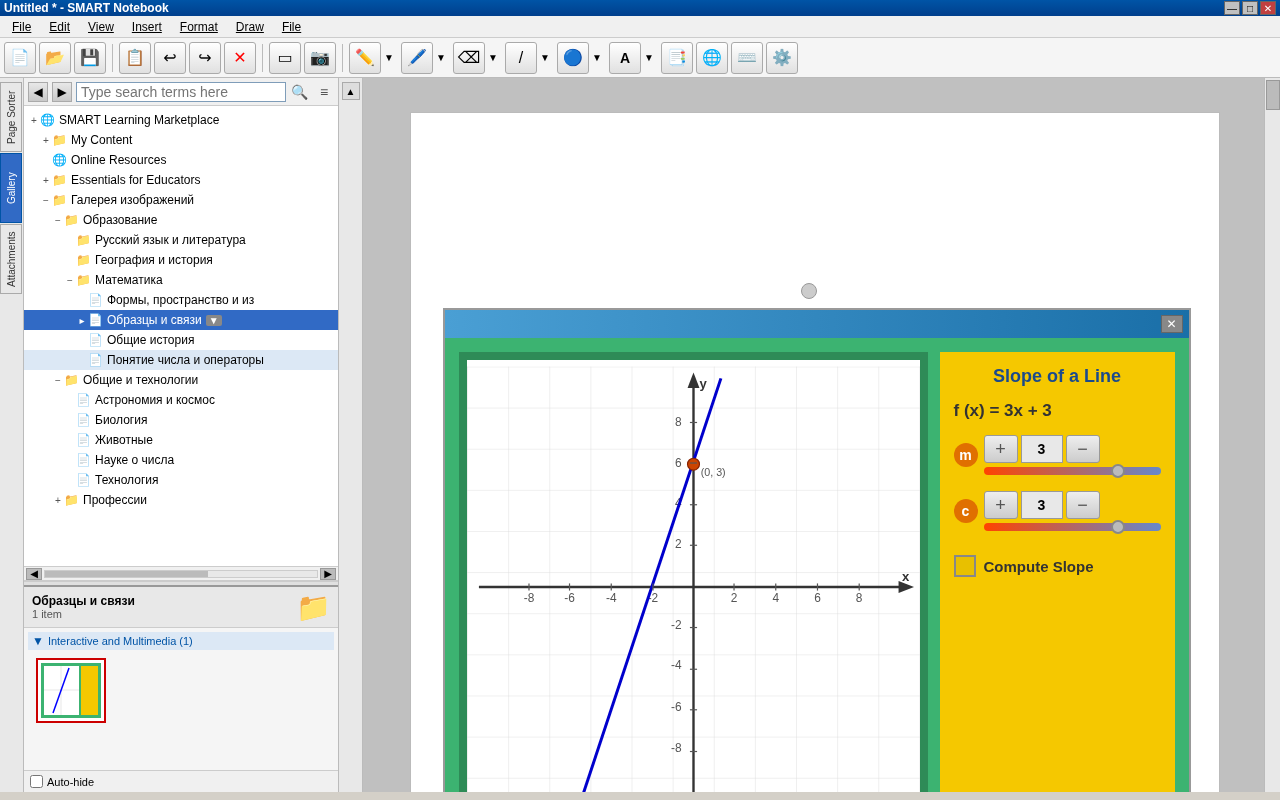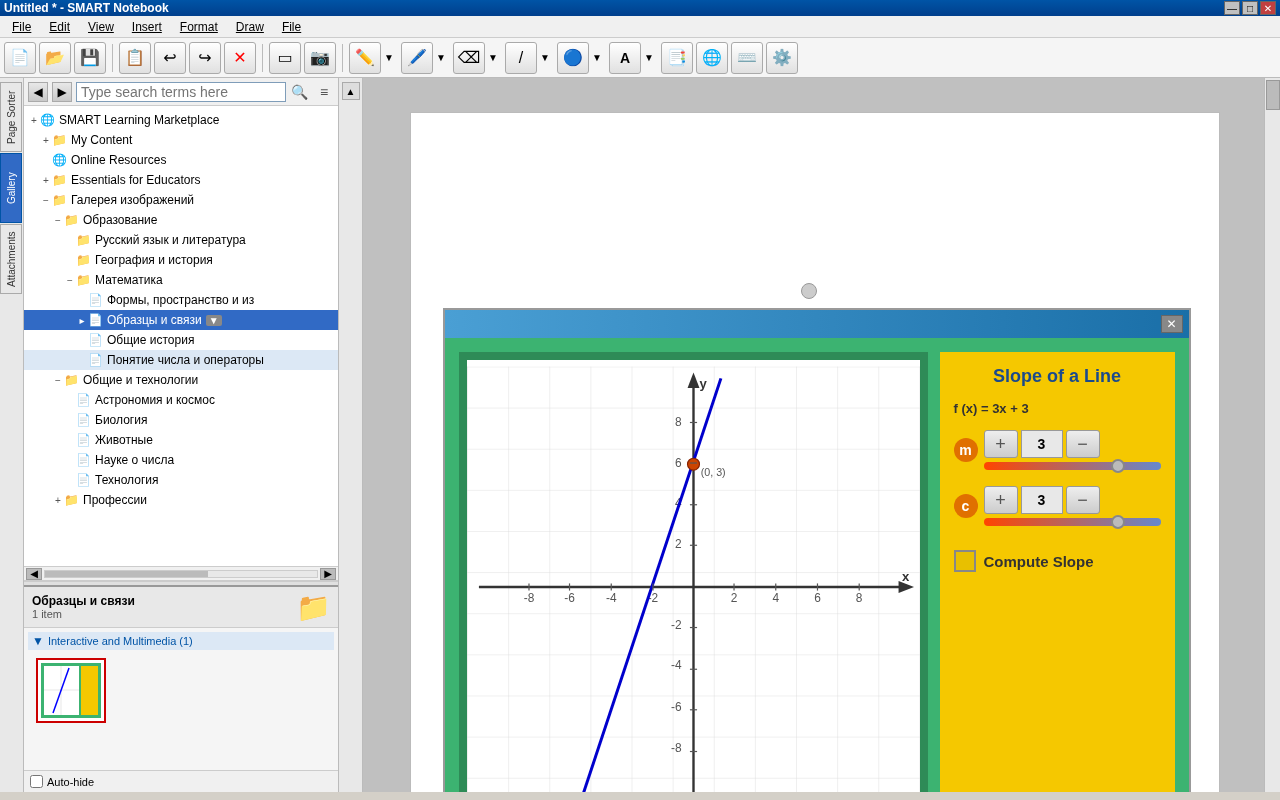--- a/index.html
+++ b/index.html
@@ -727,7 +727,7 @@
 
             <div class="panel-title" style="color:#1a4a8c;font-size:18px;font-weight:bold;text-align:center;">Slope of a Line</div>
 
-            <div class="formula-display" style="font-size:13px;font-weight:bold;color:#333;margin:4px 0;">f (x) = 3x + 3</div>
+            <div class="formula-display" style="font-size:17px;font-weight:bold;color:#333;margin:4px 0;">f (x) = 3x + 3</div>
 
             <div class="slider-row" style="display:flex;align-items:center;gap:6px;">
               <div class="slider-label" style="width:24px;height:24px;background:#e07000;border-radius:50%;display:flex;align-items:center;justify-content:center;font-weight:bold;color:white;font-size:14px;">

